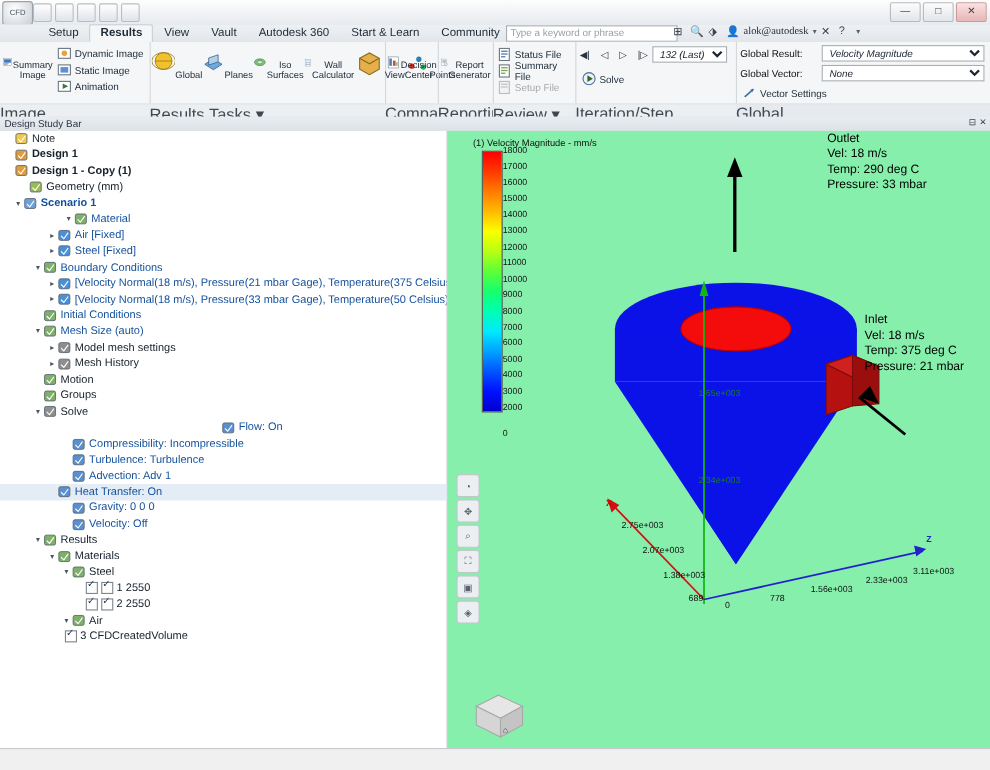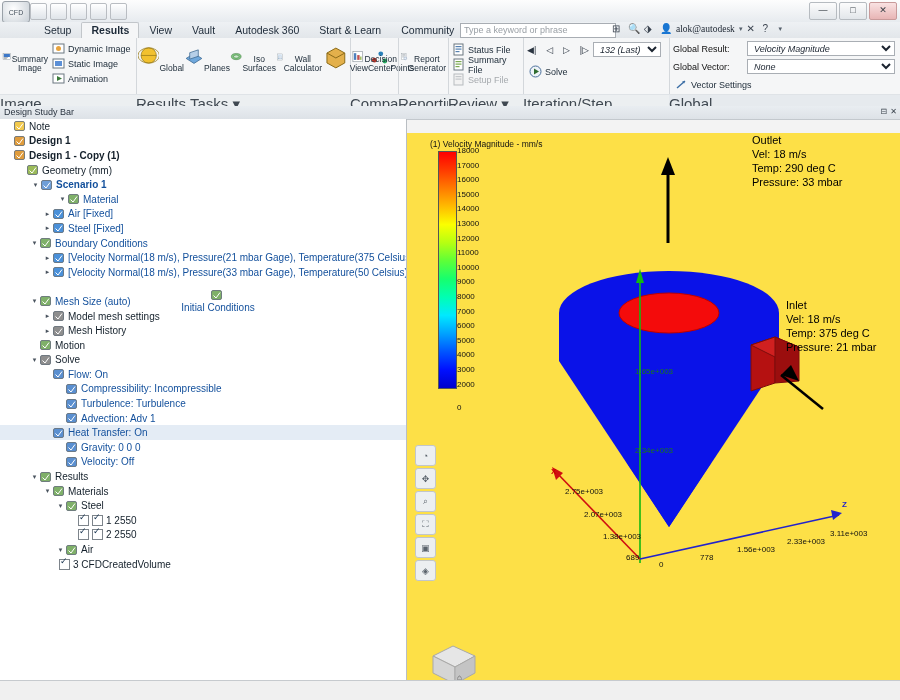--- a/index.html
+++ b/index.html
@@ -59,7 +59,7 @@
   .cbx:after{content:"✓";position:absolute;left:0px;top:-4px;font-size:9px;color:#16324f;}
 
   
-  .view{position:absolute;left:407px;top:133px;width:493px;height:561px;background:#fde047;overflow:hidden;}
+  .view{position:absolute;left:407px;top:119px;width:493px;height:561px;background:#86efac;overflow:hidden;}
   .legend{position:absolute;left:23px;top:18px;}
   .legend .ltitle{position:absolute;left:0;top:-12px;white-space:nowrap;font-size:8.5px;color:#111;}
   .lbar{position:absolute;left:8px;top:0;width:17px;height:236px;

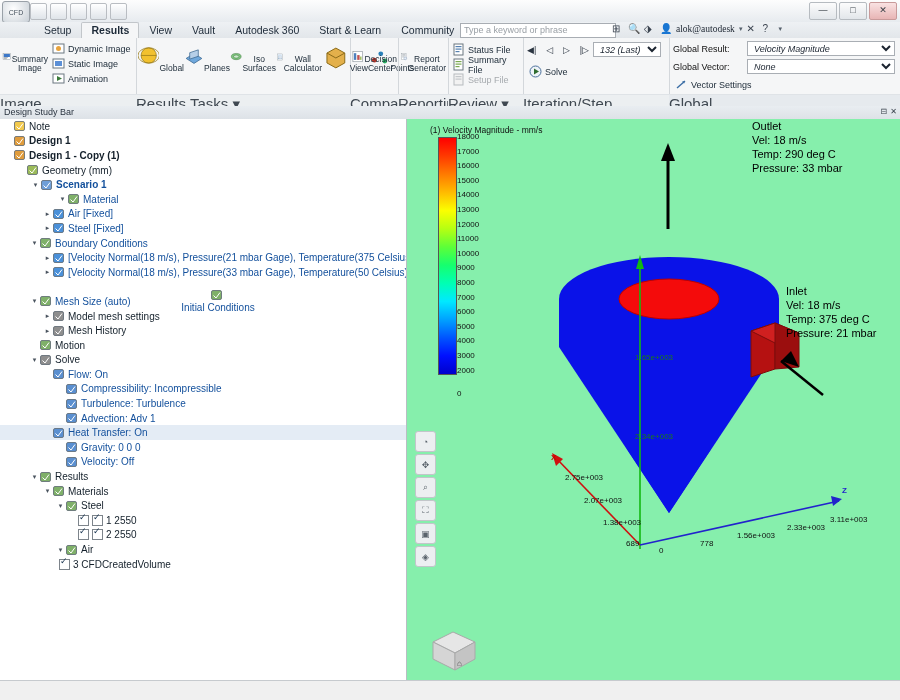--- a/index.html
+++ b/index.html
@@ -372,7 +372,7 @@
           </svg></span>
         <span>Geometry (mm)</span>
       </div>
-      <div class="trow" style="padding-left: 31px;">
+      <div class="trow" style="padding-left: 12px;">
         <span class="tw">▾</span>
         <span class="ticon"><svg viewBox="0 0 13 12" width="13" height="12">
             <rect x="1.5" y="1.5" width="10" height="9" rx="1.5" fill="#6f9fd8" stroke="#5a6670" stroke-width="0.8"></rect>

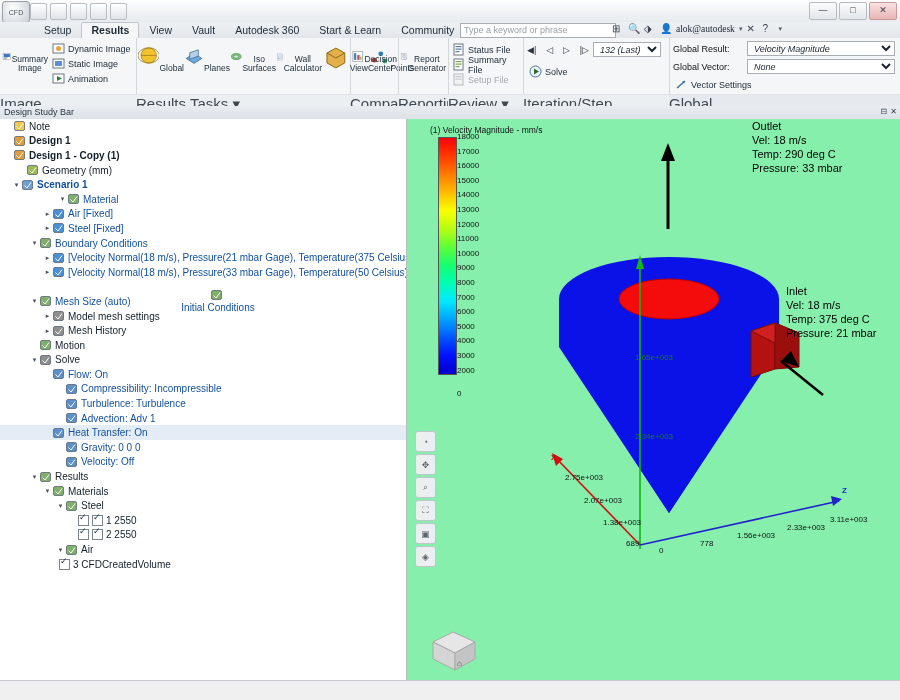--- a/index.html
+++ b/index.html
@@ -428,7 +428,7 @@
           </svg></span>
         <span class="blue">[Velocity Normal(18 m/s), Pressure(33 mbar Gage), Temperature(50 Celsius)]</span>
       </div>
-      <div class="trow" style="padding-left: 30px; flex-direction: column;">
+      <div class="trow" style="padding-left: 30px;">
         <span class="tw"></span>
         <span class="ticon"><svg viewBox="0 0 13 12" width="13" height="12">
             <rect x="1.5" y="1.5" width="10" height="9" rx="1.5" fill="#7fb069" stroke="#5a6670" stroke-width="0.8"></rect>

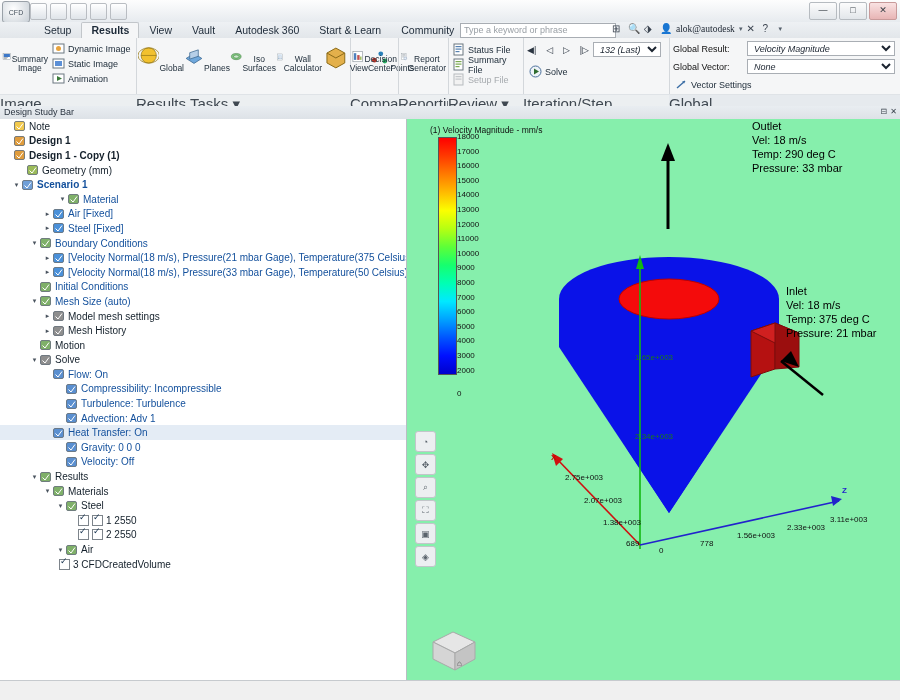--- a/index.html
+++ b/index.html
@@ -467,6 +467,14 @@
             <path d="M3.5 6.5 L6 9 L10 3.5" fill="none" stroke="#ffffff" stroke-width="1"></path>
           </svg></span>
         <span>Motion</span>
+      </div>
+      <div class="trow" style="padding-left: 30px;">
+        <span class="tw"></span>
+        <span class="ticon"><svg viewBox="0 0 13 12" width="13" height="12">
+            <rect x="1.5" y="1.5" width="10" height="9" rx="1.5" fill="#7fb069" stroke="#5a6670" stroke-width="0.8"></rect>
+            <path d="M3.5 6.5 L6 9 L10 3.5" fill="none" stroke="#ffffff" stroke-width="1"></path>
+          </svg></span>
+        <span>Groups</span>
       </div>
       <div class="trow" style="padding-left: 30px;">
         <span class="tw">▾</span>

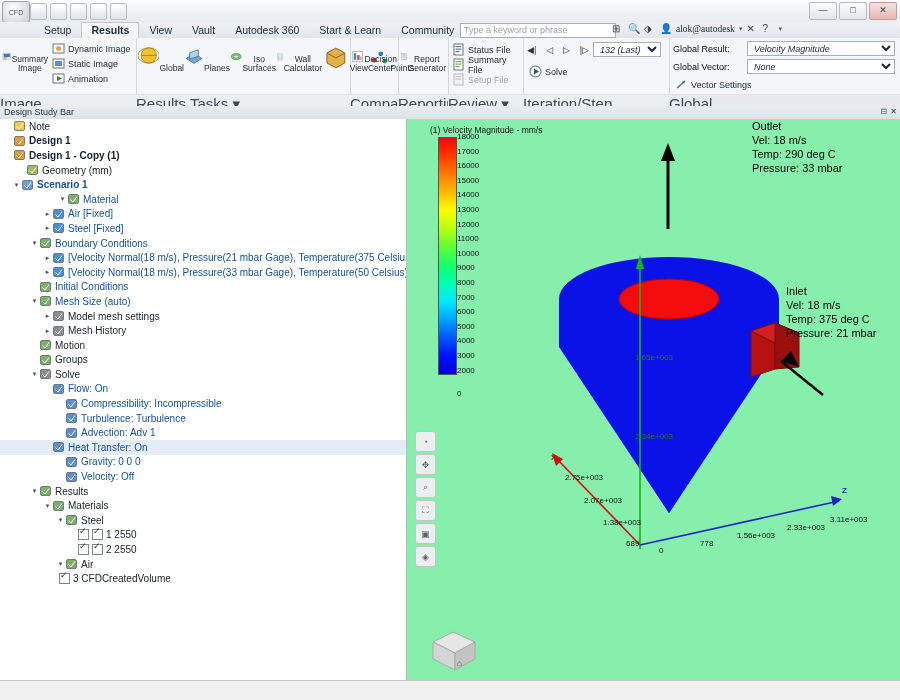--- a/index.html
+++ b/index.html
@@ -484,7 +484,7 @@
           </svg></span>
         <span>Solve</span>
       </div>
-      <div class="trow" style="padding-left: 43px;">
+      <div class="trow" style="padding-left: 43px; justify-content: center;">
         <span class="tw"></span>
         <span class="ticon"><svg viewBox="0 0 13 12" width="13" height="12">
             <rect x="1.5" y="1.5" width="10" height="9" rx="1.5" fill="#5a8fd0" stroke="#5a6670" stroke-width="0.8"></rect>

